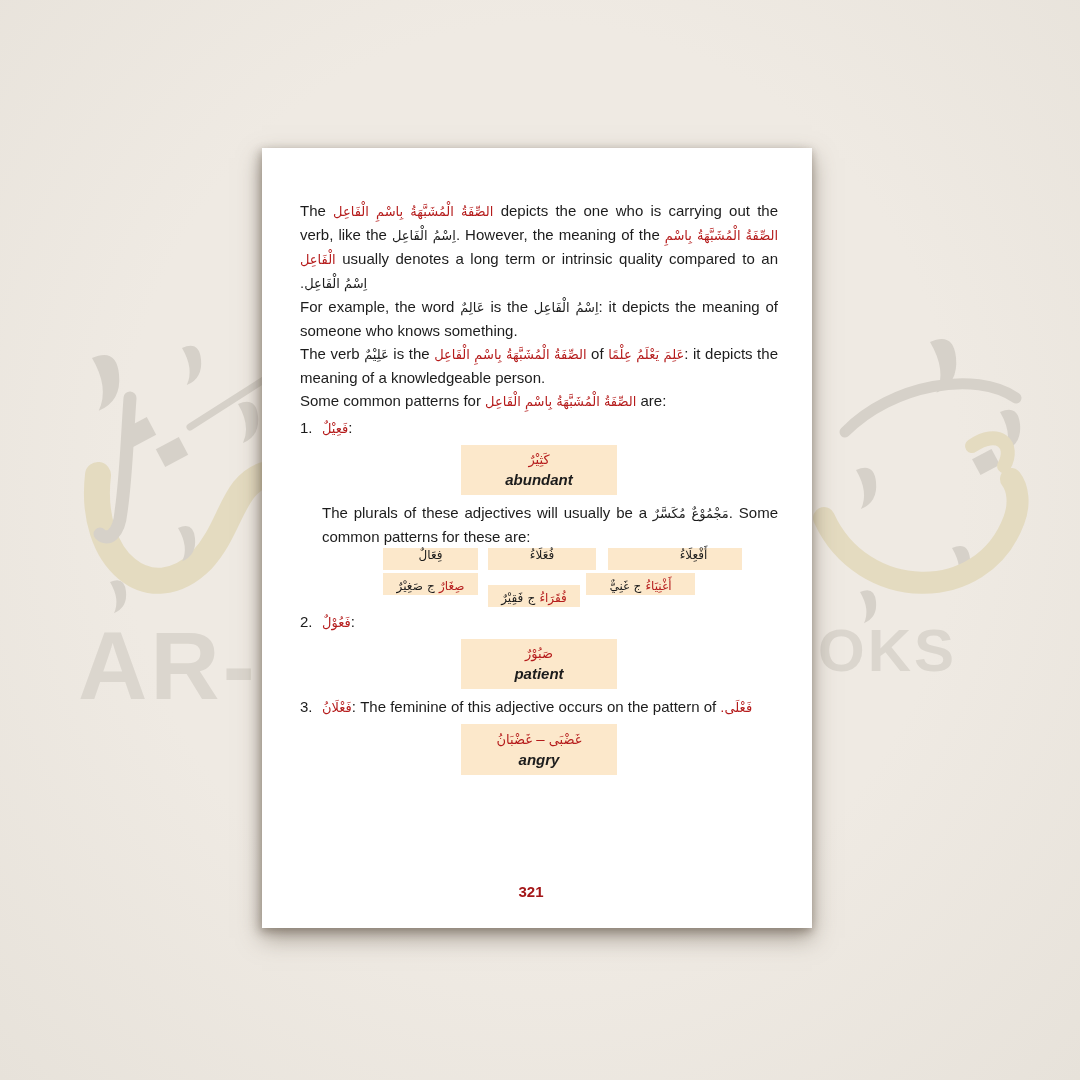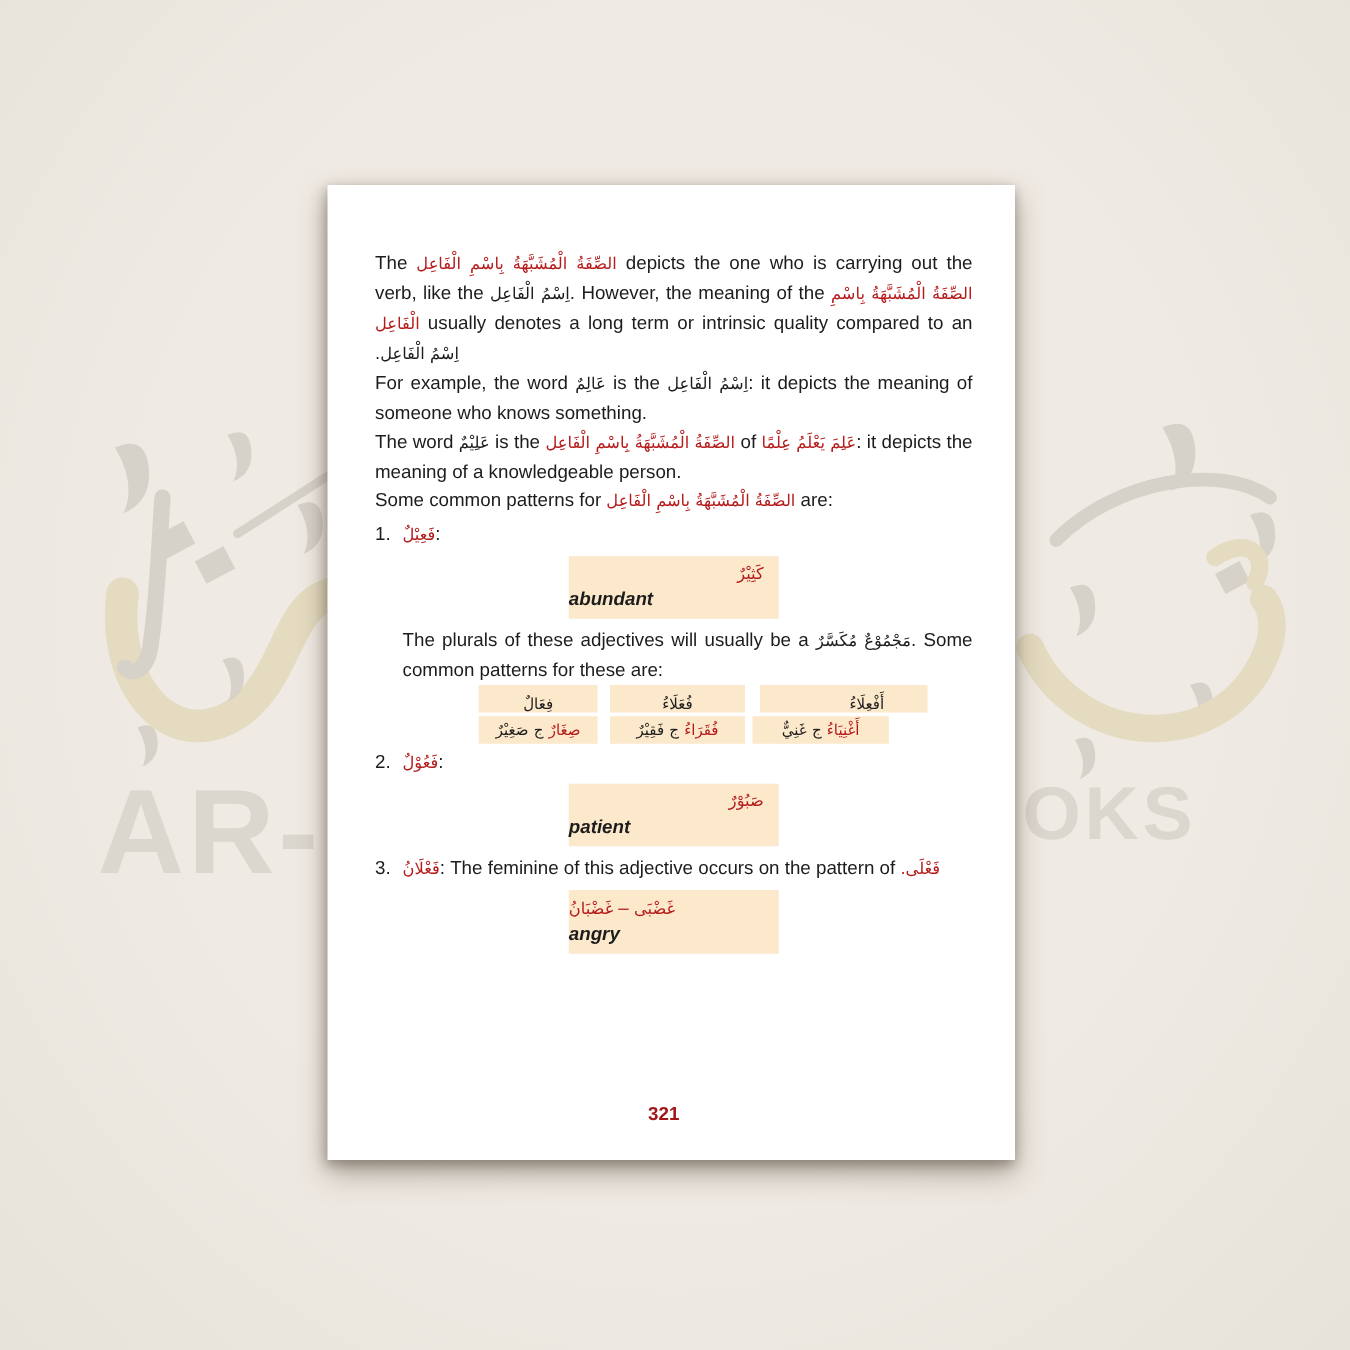--- a/index.html
+++ b/index.html
@@ -90,7 +90,7 @@
     <div class="body">
       <p><span>The </span><span class="ar red" dir="rtl">الصِّفَةُ الْمُشَبَّهَةُ بِاسْمِ الْفَاعِل</span><span> depicts the one who is carrying out the verb, like the </span><span class="ar" dir="rtl">اِسْمُ الْفَاعِل</span><span>. However, the meaning of the </span><span class="ar red" dir="rtl">الصِّفَةُ الْمُشَبَّهَةُ بِاسْمِ الْفَاعِل</span><span> usually denotes a long term or intrinsic quality compared to an </span><span class="ar" dir="rtl">اِسْمُ الْفَاعِل.</span></p>
       <p><span>For example, the word </span><span class="ar" dir="rtl">عَالِمٌ</span><span> is the </span><span class="ar" dir="rtl">اِسْمُ الْفَاعِل</span><span>: it depicts the meaning of someone who knows something.</span></p>
-      <p><span>The word </span><span class="ar" dir="rtl">عَلِيْمٌ</span><span> is the </span><span class="ar red" dir="rtl">الصِّفَةُ الْمُشَبَّهَةُ بِاسْمِ الْفَاعِل</span><span> of </span><span class="ar red" dir="rtl">عَلِمَ يَعْلَمُ عِلْمًا</span><span>: it depicts the meaning of a knowledgeable person.</span></p>
+      <p><span>The verb </span><span class="ar" dir="rtl">عَلِيْمٌ</span><span> is the </span><span class="ar red" dir="rtl">الصِّفَةُ الْمُشَبَّهَةُ بِاسْمِ الْفَاعِل</span><span> of </span><span class="ar red" dir="rtl">عَلِمَ يَعْلَمُ عِلْمًا</span><span>: it depicts the meaning of a knowledgeable person.</span></p>
       <p><span>Some common patterns for </span><span class="ar red" dir="rtl">الصِّفَةُ الْمُشَبَّهَةُ بِاسْمِ الْفَاعِل</span><span> are:</span></p>
 
       <p class="li"><span class="num">1.</span><span><span class="ar red" dir="rtl">فَعِيْلٌ</span><span>:</span></span></p>

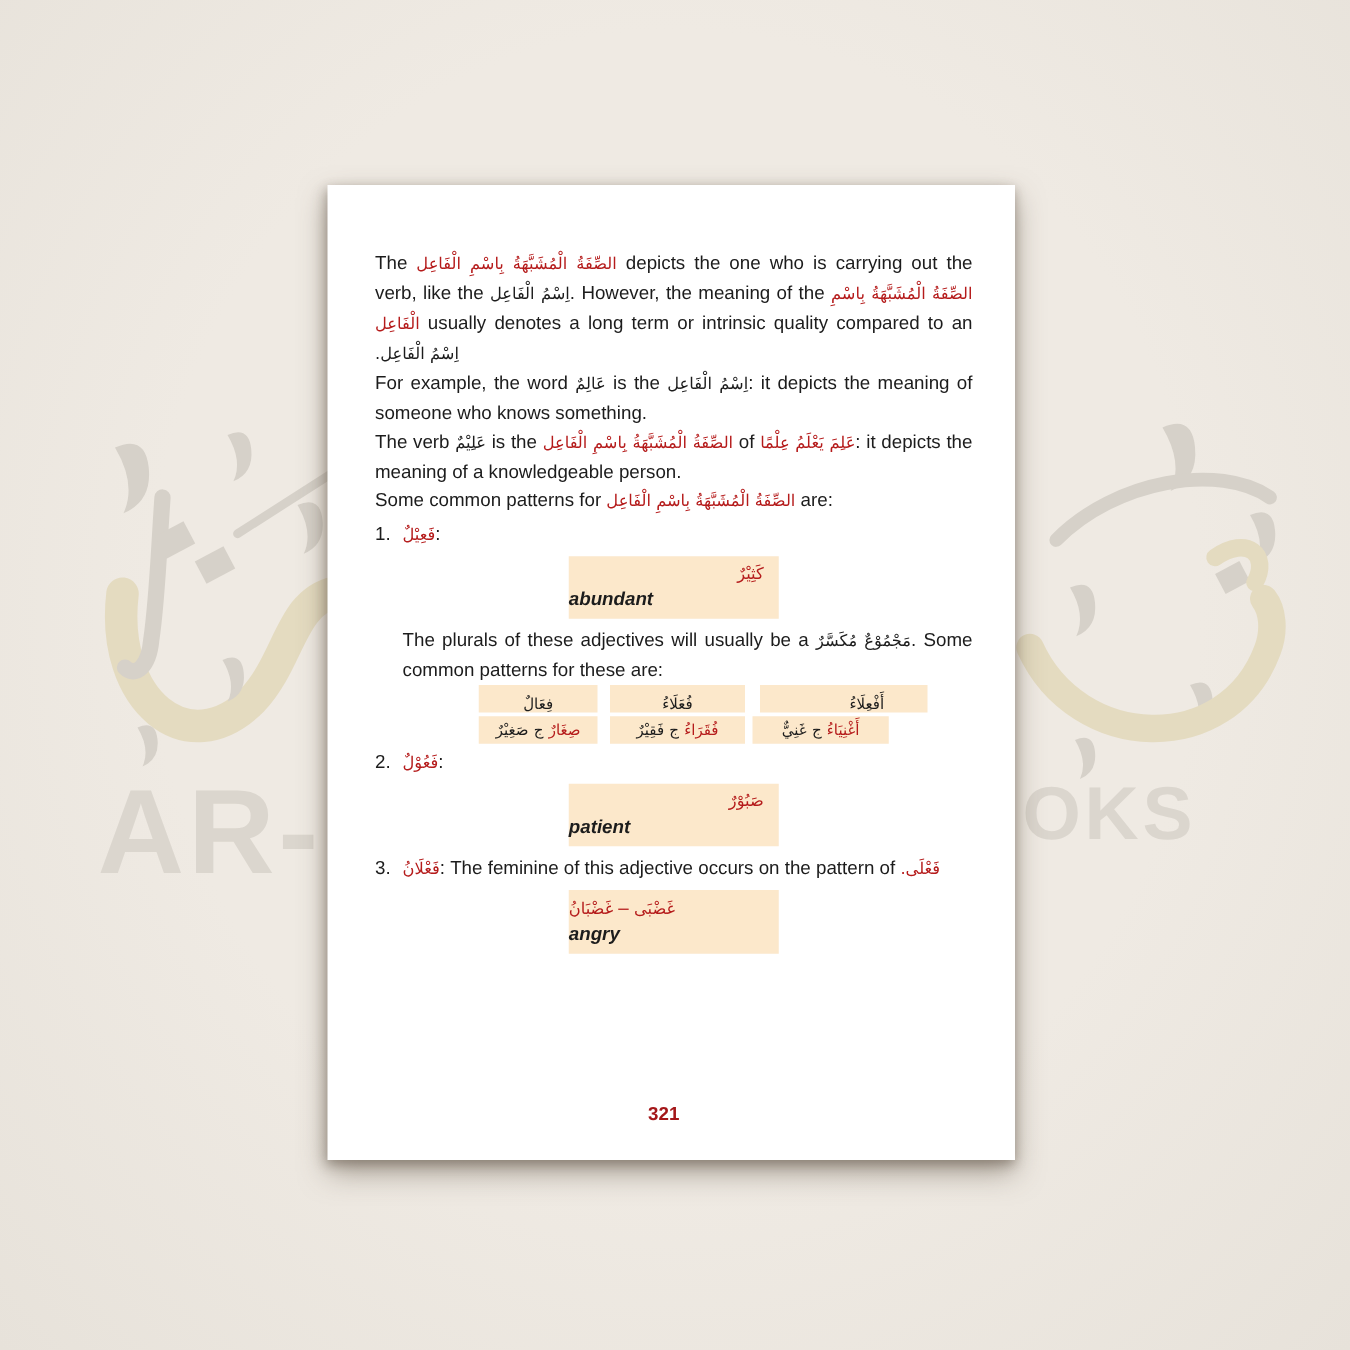--- a/index.html
+++ b/index.html
@@ -29,7 +29,7 @@
   .li{margin-top:3px;text-align:left;}
   .num{display:inline-block;width:22px;}
   .note{margin-left:22px;}
-  .ex{width:156px;background:#FCE8CB;margin:5px auto 6px auto;padding:4px 12px 5px 0;}
+  .ex{width:156px;background:#FCE8CB;text-align:center;margin:5px auto 6px auto;padding:4px 0 5px 0;}
   .ex .arline{line-height:21px;}
   .ex .ar{font-size:13px;}
   .ex .gloss{font-style:italic;font-weight:700;font-size:15px;line-height:20px;color:#1C1C1C;}

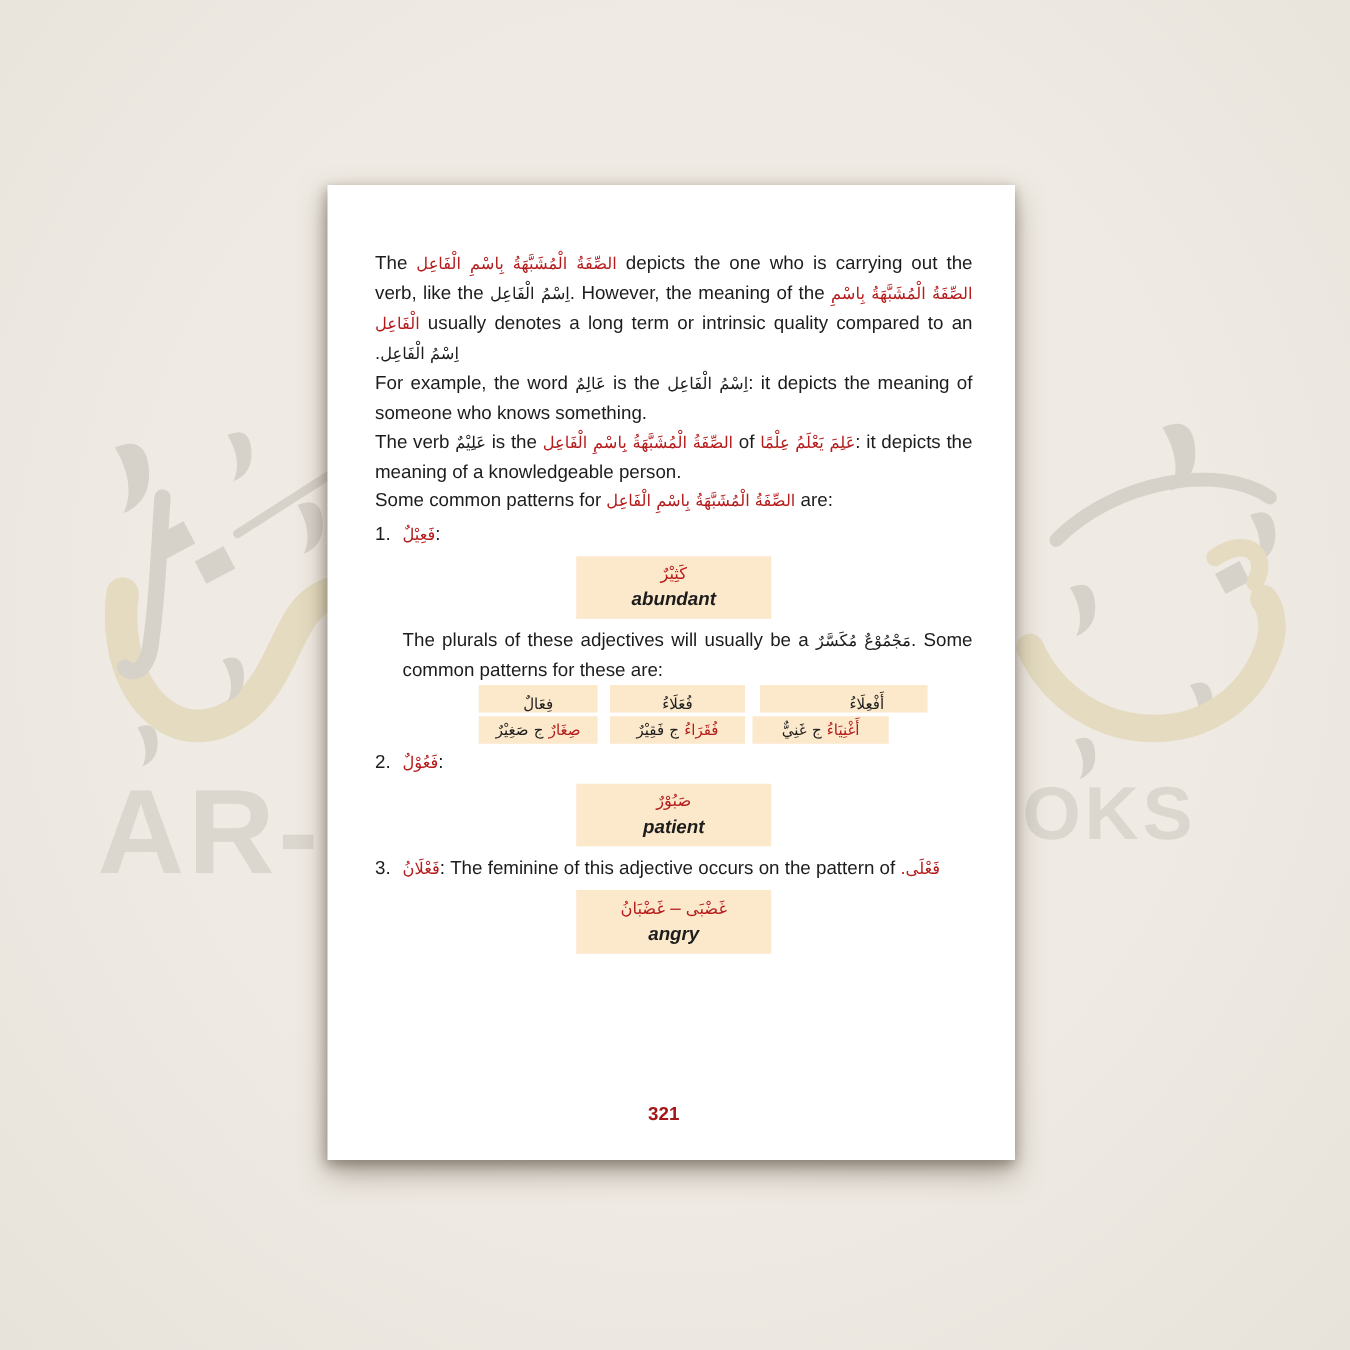--- a/index.html
+++ b/index.html
@@ -34,7 +34,7 @@
   .ex .ar{font-size:13px;}
   .ex .gloss{font-style:italic;font-weight:700;font-size:15px;line-height:20px;color:#1C1C1C;}
   .prow{display:flex;margin:0 0 3px 83px;}
-  .pcell{background:#FCE8CB;height:22px;display:flex;align-items:flex-end;justify-content:center;}
+  .pcell{background:#FCE8CB;height:22px;display:flex;align-items:flex-start;justify-content:center;}
   .pcell .ar{font-size:12px;line-height:14px;}
   .w95{width:95px;}.w98{width:108px;}.w97{width:97px;padding-left:37px;}.w104{width:108px;}.w109{width:109px;}
   .ml10{margin-left:10px;}.ml12{margin-left:12px;}.ml6{margin-left:6px;}

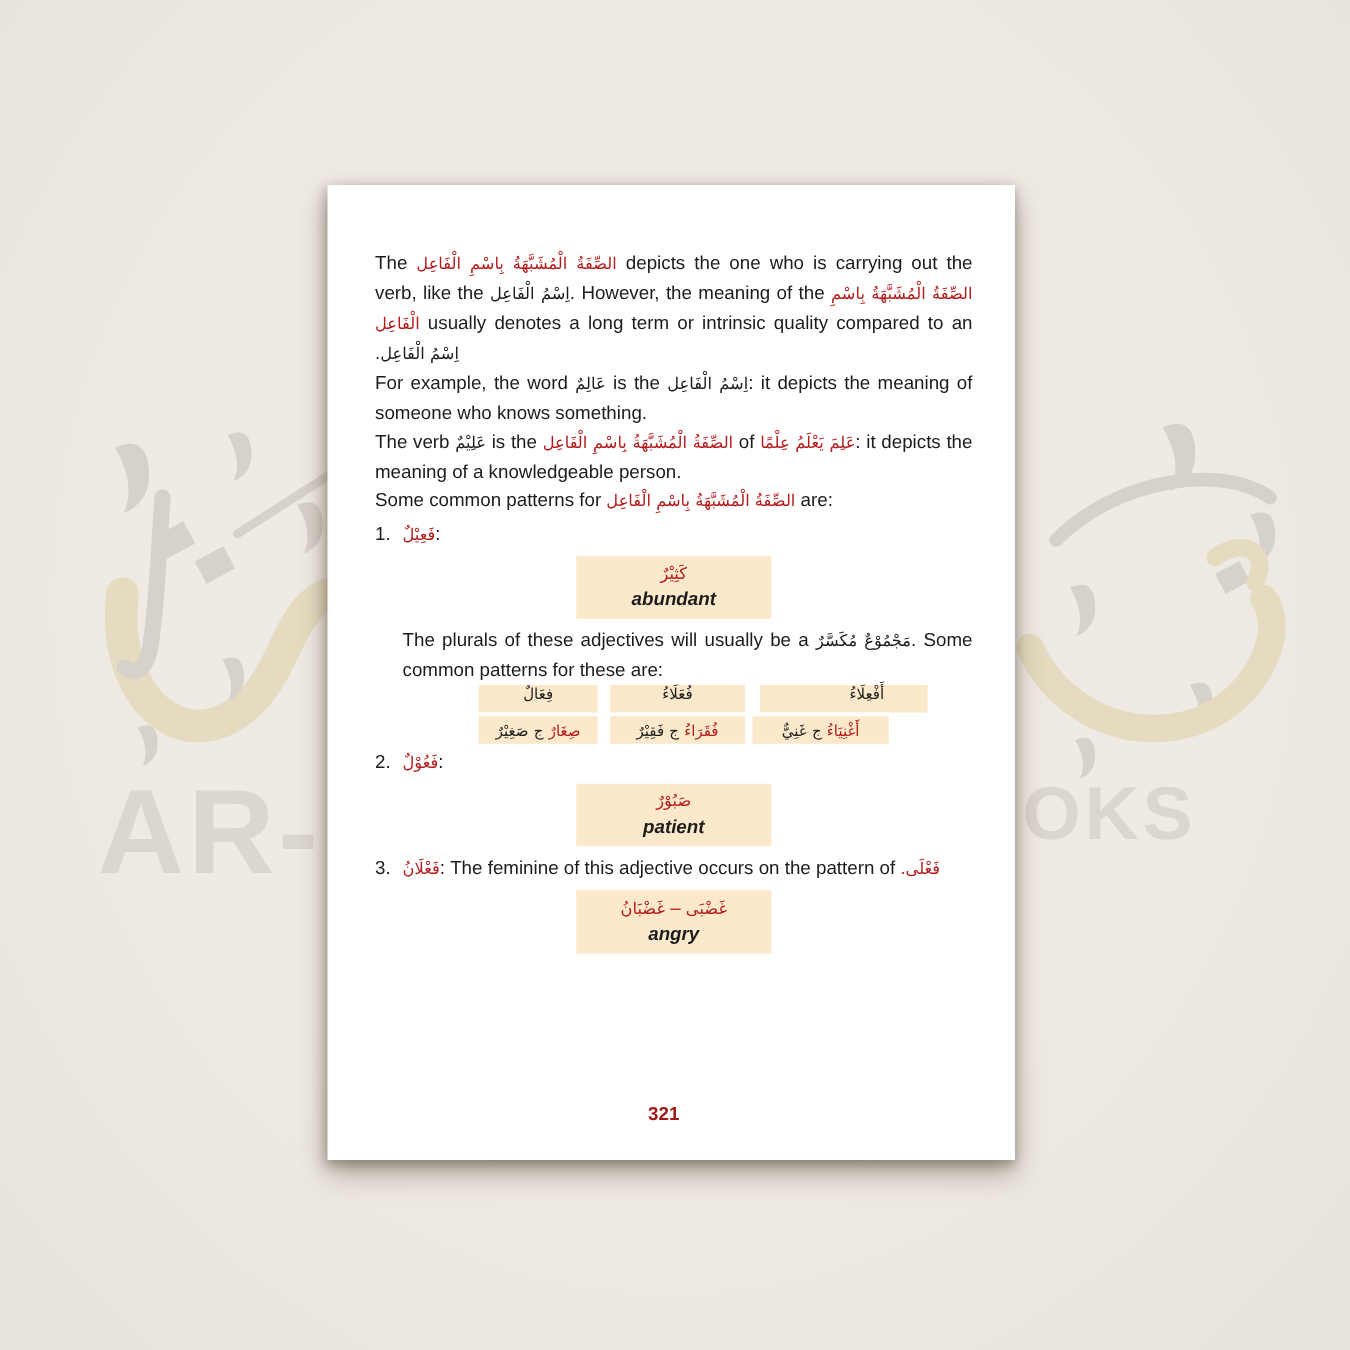--- a/index.html
+++ b/index.html
@@ -36,7 +36,7 @@
   .prow{display:flex;margin:0 0 3px 83px;}
   .pcell{background:#FCE8CB;height:22px;display:flex;align-items:flex-start;justify-content:center;}
   .pcell .ar{font-size:12px;line-height:14px;}
-  .w95{width:95px;}.w98{width:108px;}.w97{width:97px;padding-left:37px;}.w104{width:108px;}.w109{width:109px;}
+  .w95{width:95px;}.w98{width:108px;}.w97{width:97px;padding-left:37px;}.w104{width:92px;margin-top:12px;}.w109{width:109px;}
   .ml10{margin-left:10px;}.ml12{margin-left:12px;}.ml6{margin-left:6px;}
   .pageno{position:absolute;left:0;right:12px;top:735px;text-align:center;font-weight:700;font-size:15px;color:#A41719;}
 </style>

